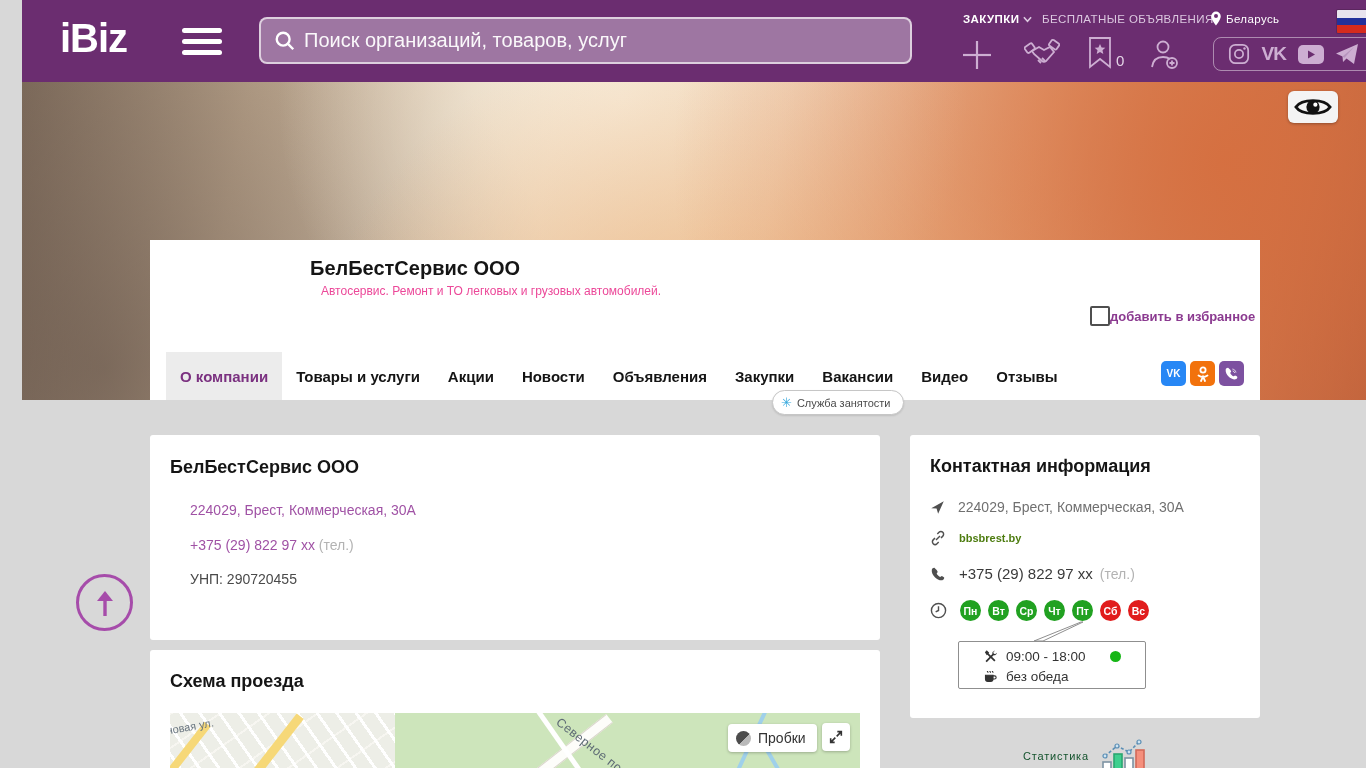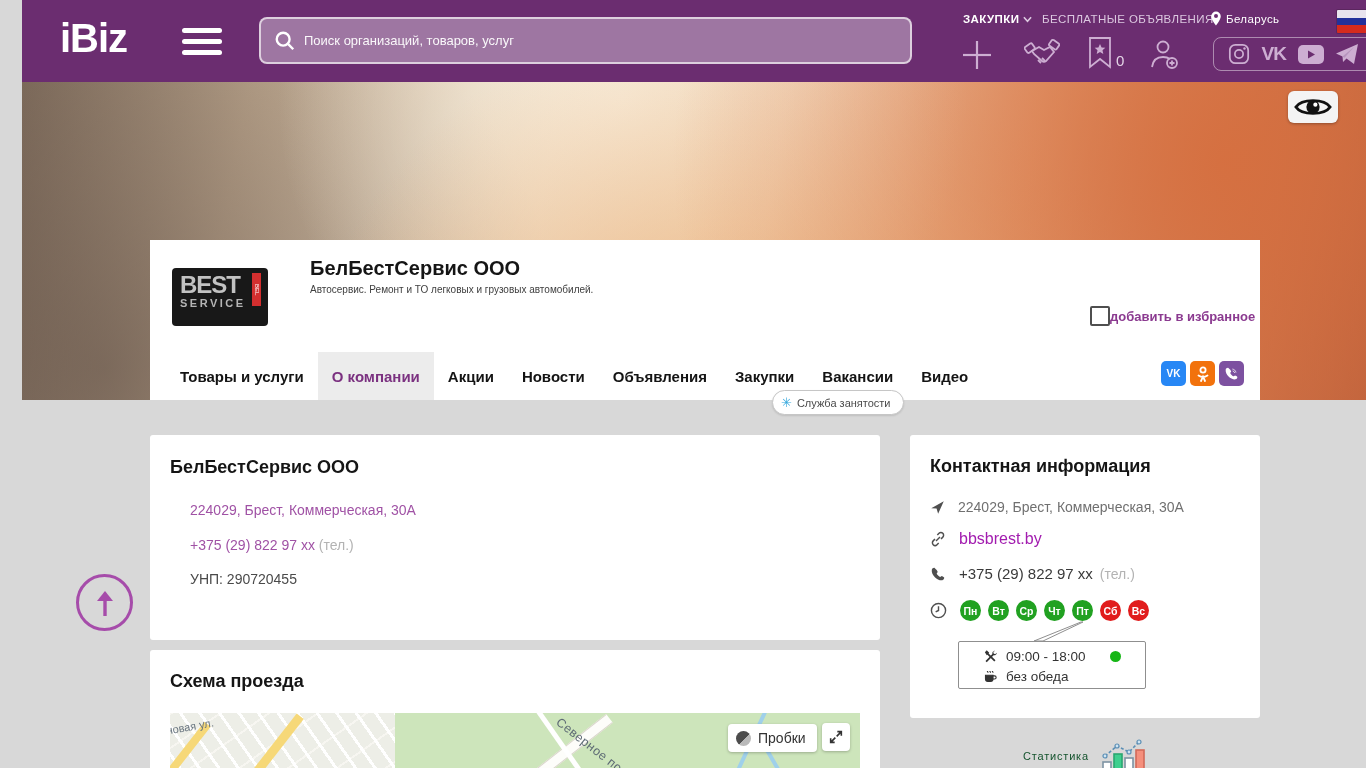--- a/index.html
+++ b/index.html
@@ -14,7 +14,7 @@
   .burger i { display:block; width:40px; height:5px; background:#fff; border-radius:3px; margin-bottom:6px; }
   .search-wrap { position:absolute; left:237px; top:17px; width:653px; height:47px; border:2px solid rgba(255,255,255,.65); background:rgba(255,255,255,.35); border-radius:8px; display:flex; align-items:center; }
   .search-wrap svg { margin-left:13px; flex:0 0 auto; }
-  .search-wrap input { flex:1; height:100%; background:transparent; border:none; outline:none; color:#f9a8d4; font-size:13px; padding:0 12px 0 8px; font-family:inherit; }
+  .search-wrap input { flex:1; height:100%; background:transparent; border:none; outline:none; color:#f9a8d4; font-size:20px; padding:0 12px 0 8px; font-family:inherit; }
   .search-wrap input::placeholder { color:#fff; opacity:.95; }
   .hdr-link { position:absolute; color:#fff; font-size:11.5px; letter-spacing:.4px; cursor:pointer; display:flex; align-items:center; gap:4px; }
   .hdr-link.dim { color:#dcc8e0; }

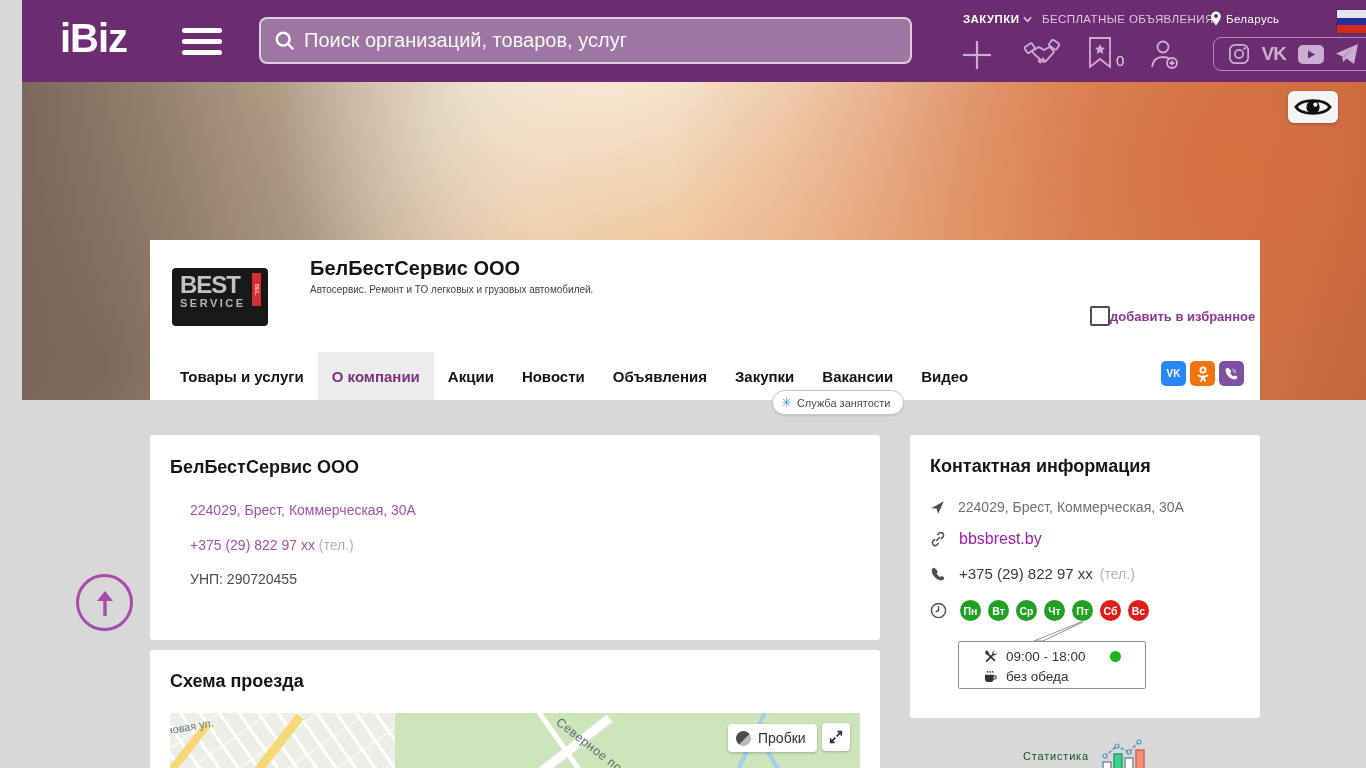--- a/index.html
+++ b/index.html
@@ -216,11 +216,6 @@
   </div>
 
   <div class="company-card">
-    <div class="clogo">
-      <div class="big">BEST</div>
-      <div class="sub">SERVICE</div>
-      <div class="bar">BEL</div>
-    </div>
     <div class="cname">БелБестСервис ООО</div>
     <div class="cdesc">Автосервис. Ремонт и ТО легковых и грузовых автомобилей.</div>
 

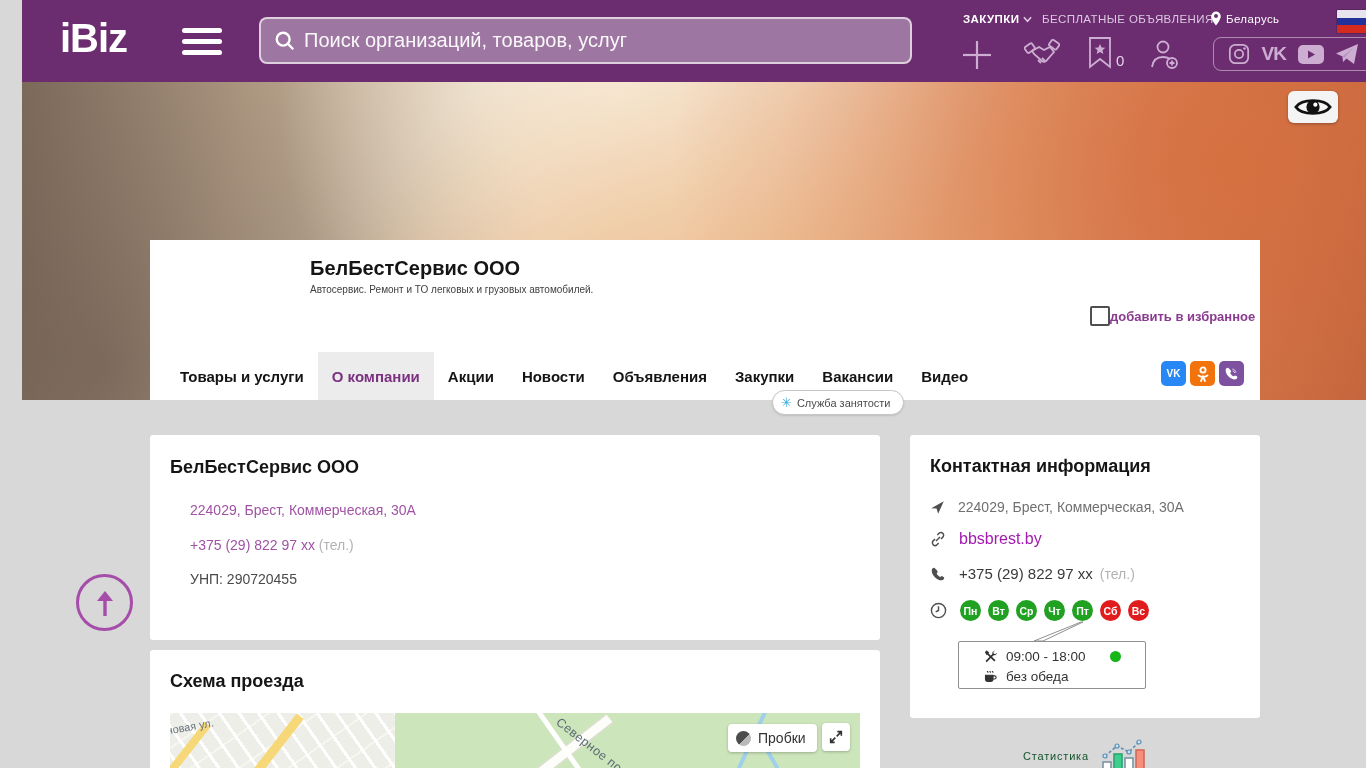--- a/index.html
+++ b/index.html
@@ -45,7 +45,7 @@
   .clogo .sub { color:#b5b5b5; font-size:11px; letter-spacing:2.5px; font-weight:700; }
   .clogo .bar { position:absolute; right:7px; top:5px; width:9px; height:33px; background:#d42f2f; color:#fff; font-size:6px; writing-mode:vertical-rl; text-align:center; line-height:9px; }
   .cname { position:absolute; left:160px; top:17px; font-size:20px; font-weight:700; color:#151515; }
-  .cdesc { position:absolute; left:160px; top:44px; font-size:10px; color:#404040; }
+  .cdesc { position:absolute; left:171px; top:44px; font-size:12px; color:#ec4899; }
   .fav { position:absolute; left:940px; top:66px; display:flex; align-items:center; cursor:pointer; }
   .fav input { appearance:none; -webkit-appearance:none; width:20px; height:20px; border:2px solid #4f4f4f; border-radius:2px; background:#fff; cursor:pointer; }
   .fav span { color:#8b3a90; font-size:13px; font-weight:700; }

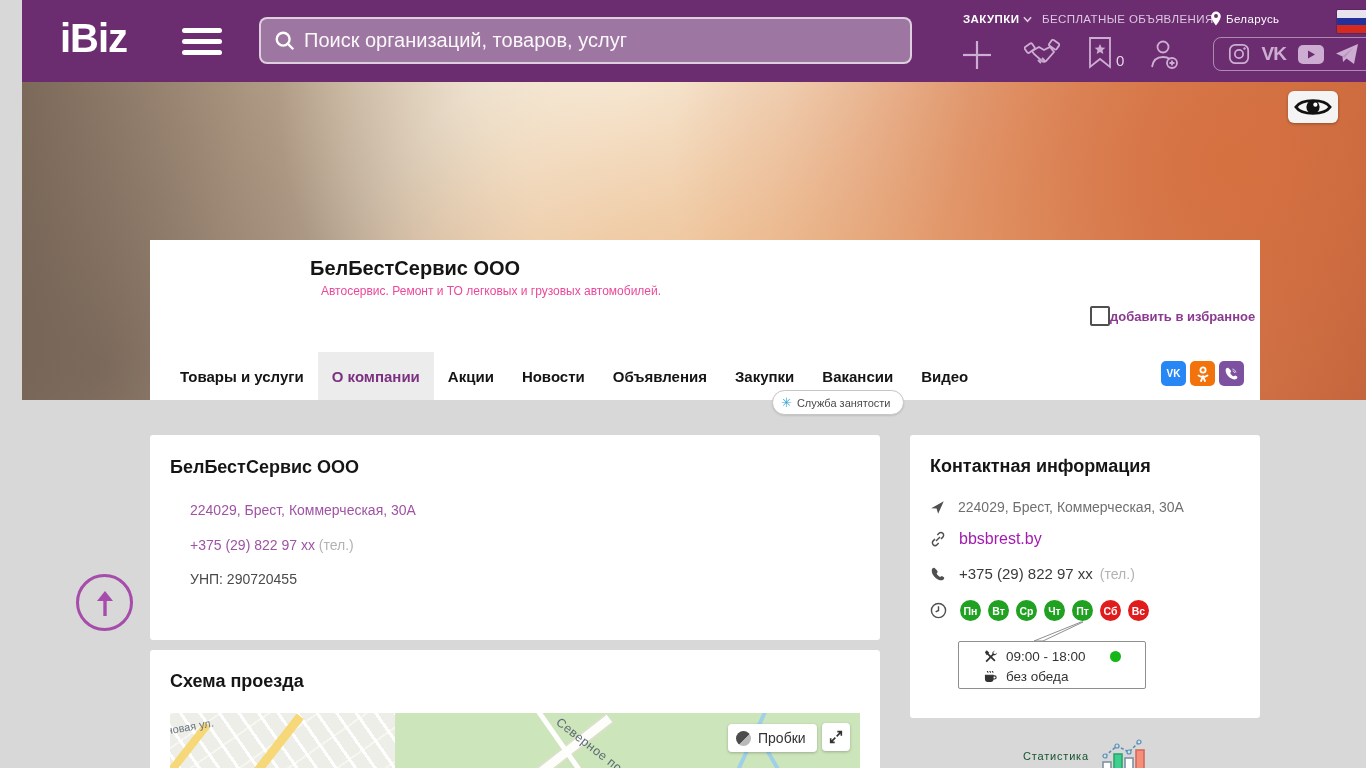--- a/index.html
+++ b/index.html
@@ -225,8 +225,8 @@
     </label>
 
     <div class="tabs">
+      <div class="tab active">О компании</div>
       <div class="tab">Товары и услуги</div>
-      <div class="tab active">О компании</div>
       <div class="tab">Акции</div>
       <div class="tab">Новости</div>
       <div class="tab">Объявления</div>

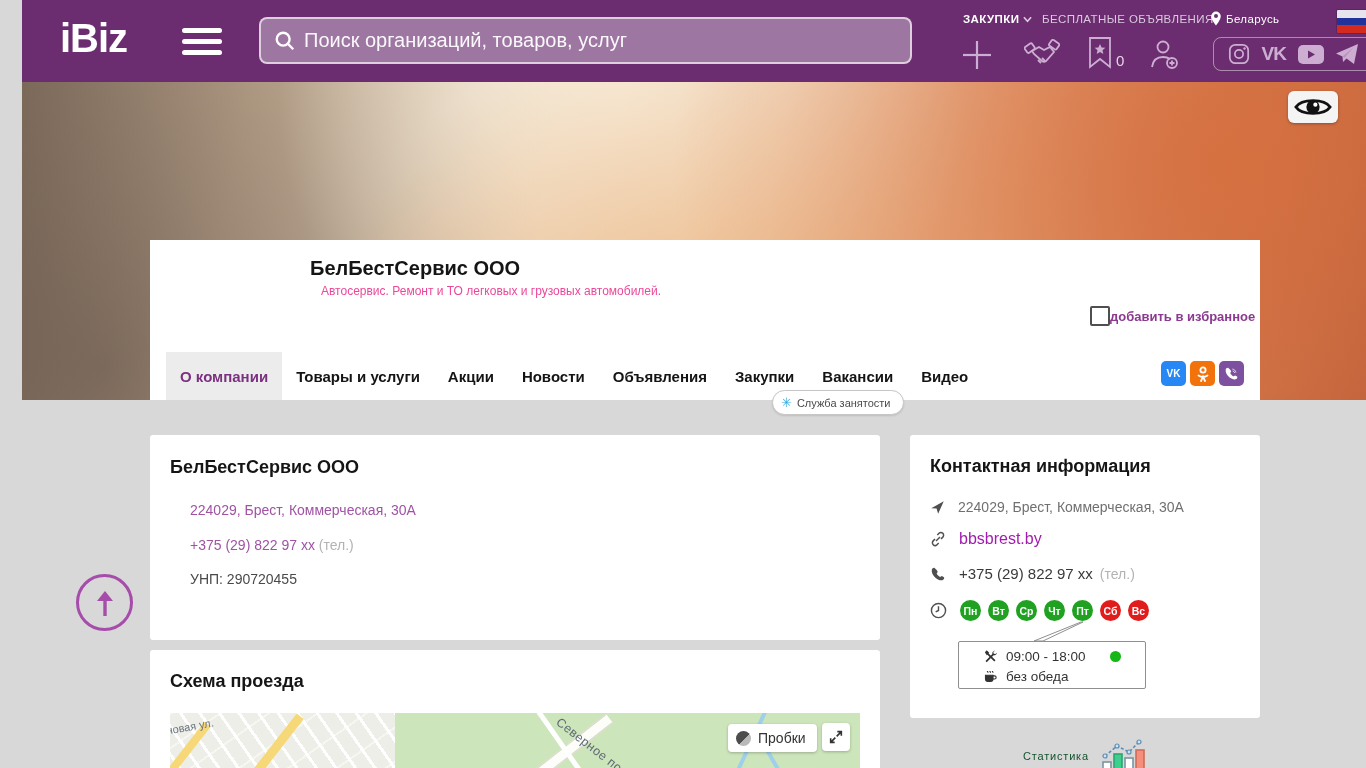--- a/index.html
+++ b/index.html
@@ -233,6 +233,7 @@
       <div class="tab">Закупки</div>
       <div class="tab">Вакансии</div>
       <div class="tab">Видео</div>
+      <div class="tab">Отзывы</div>
     </div>
 
     <div class="card-social">

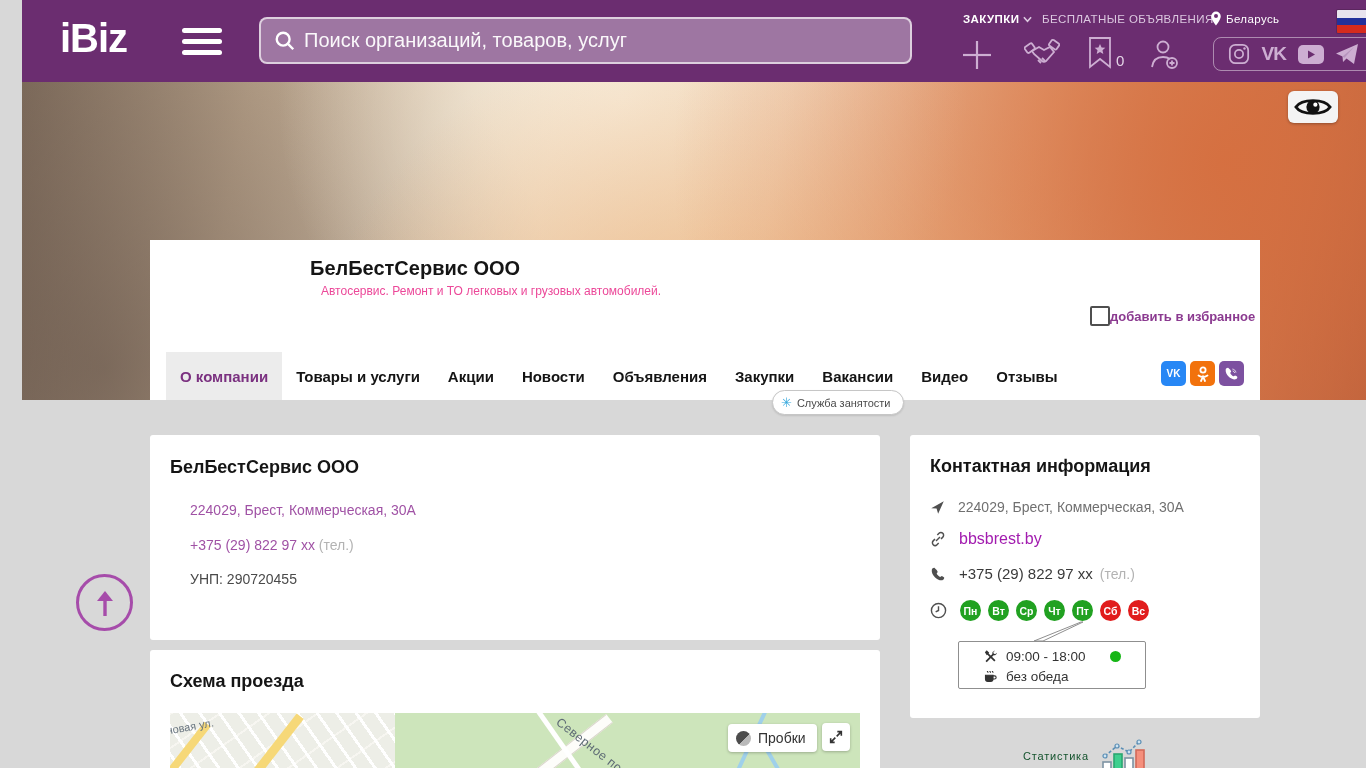--- a/index.html
+++ b/index.html
@@ -95,7 +95,7 @@
   .contact-card .h2 { position:absolute; left:20px; top:21px; }
   .c-row { position:absolute; left:20px; display:flex; align-items:center; gap:13px; }
   .c-row .txt { font-size:14px; color:#707070; }
-  .web { font-size:16px; font-weight:400; color:#a21caf; cursor:pointer; }
+  .web { font-size:11px; font-weight:700; color:#4d7c0f; cursor:pointer; }
   .phone-big { font-size:15px; color:#3a3a3a; }
   .days { display:flex; gap:7px; }
   .day { width:21px; height:21px; border-radius:50%; color:#fff; font-size:10.5px; font-weight:700; display:flex; align-items:center; justify-content:center; cursor:pointer; }

